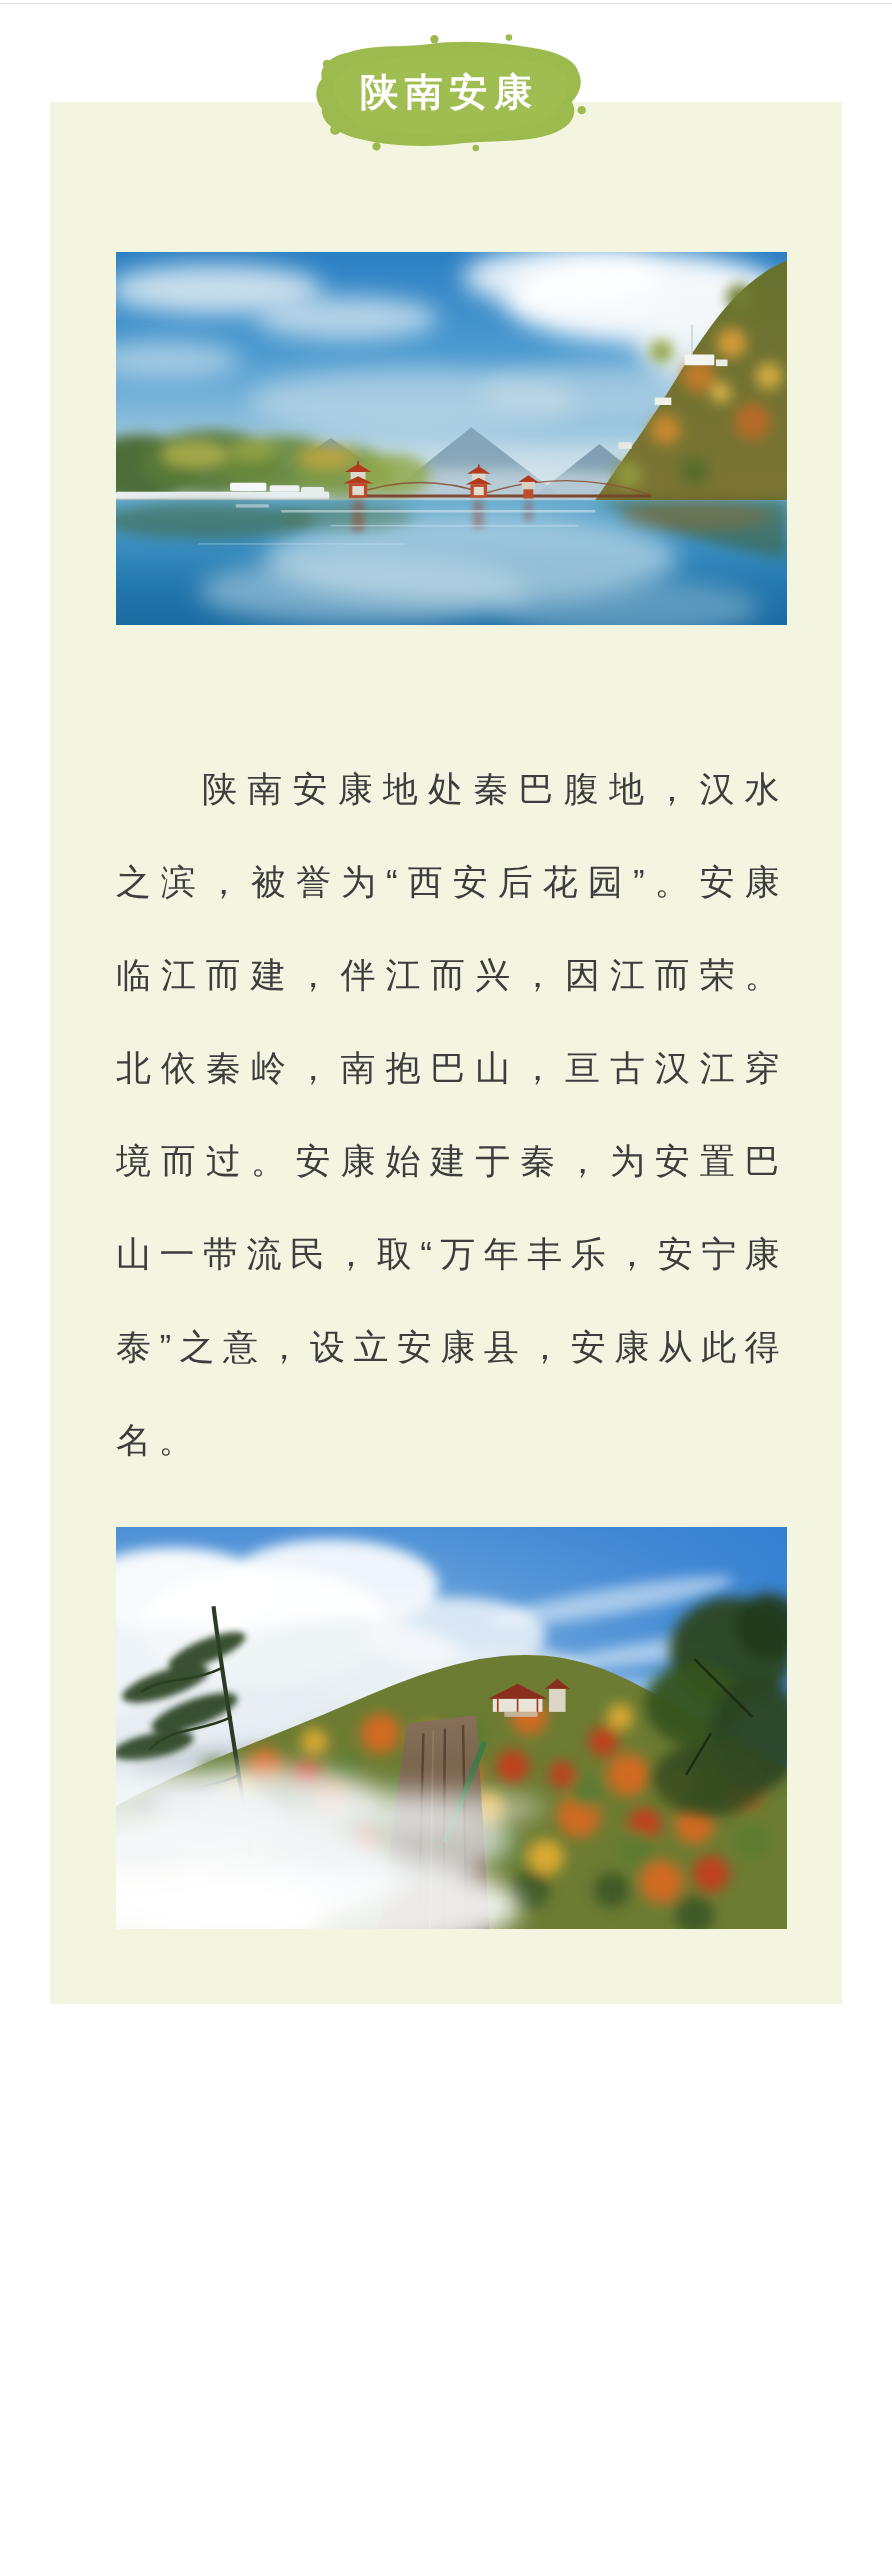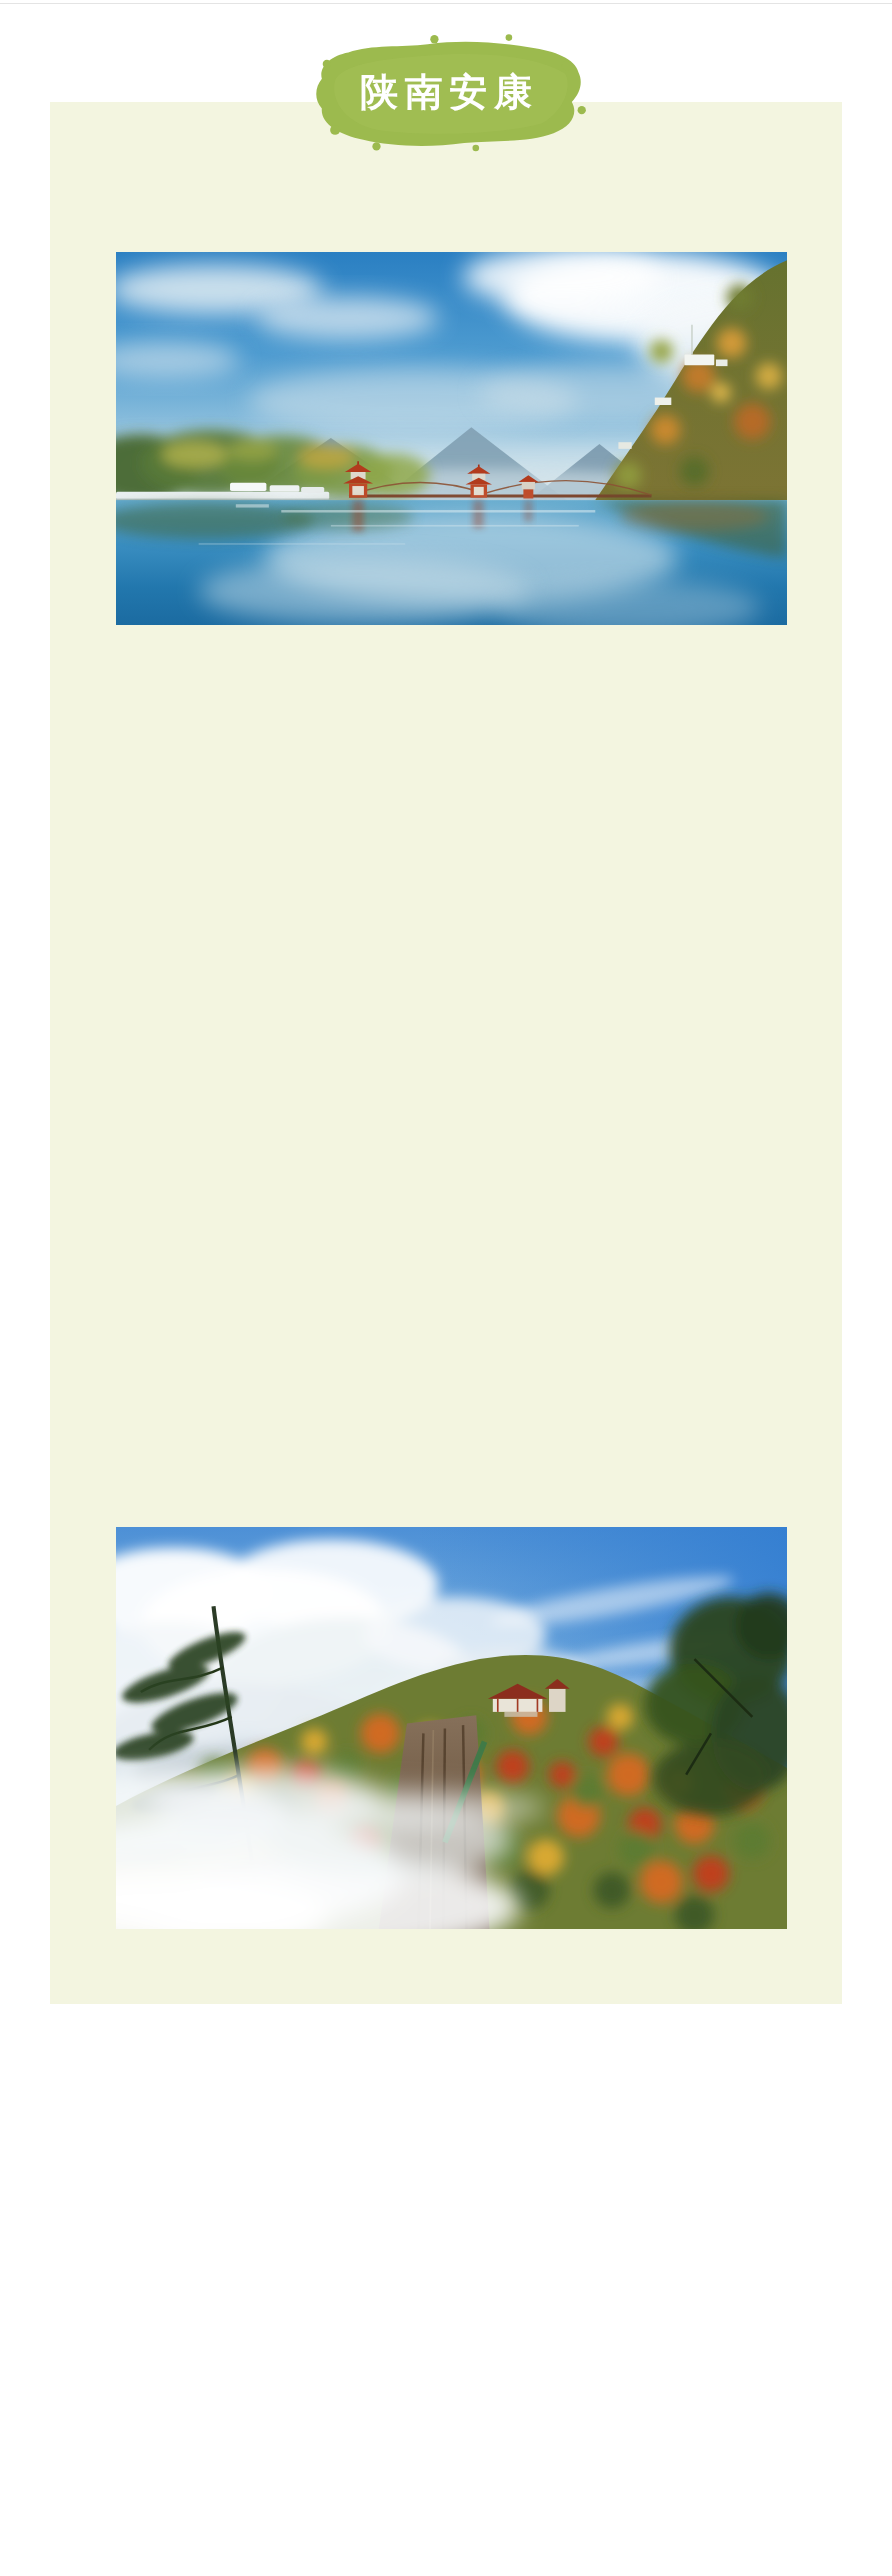--- a/index.html
+++ b/index.html
@@ -169,6 +169,7 @@
     </svg>
   </div>
 
+  <p class="para para-1">陕南安康地处秦巴腹地，汉水之滨，被誉为“西安后花园”。安康临江而建，伴江而兴，因江而荣。北依秦岭，南抱巴山，亘古汉江穿境而过。安康始建于秦，为安置巴山一带流民，取“万年丰乐，安宁康泰”之意，设立安康县，安康从此得名。</p>
 
   <div class="photo photo-2">
     <svg viewBox="0 0 812 487" preserveAspectRatio="none">

